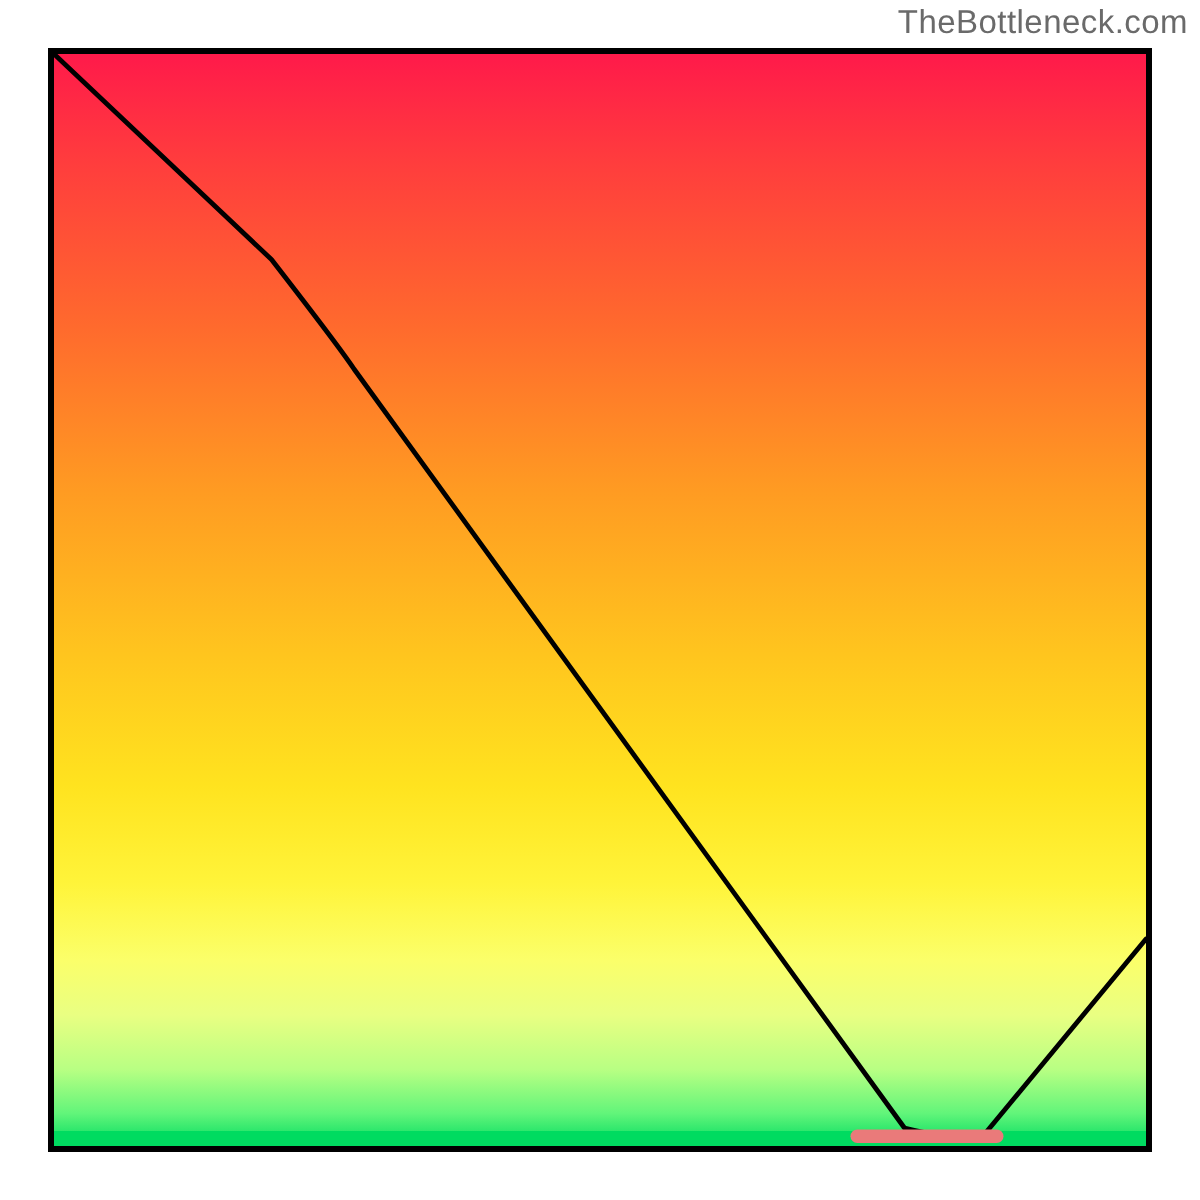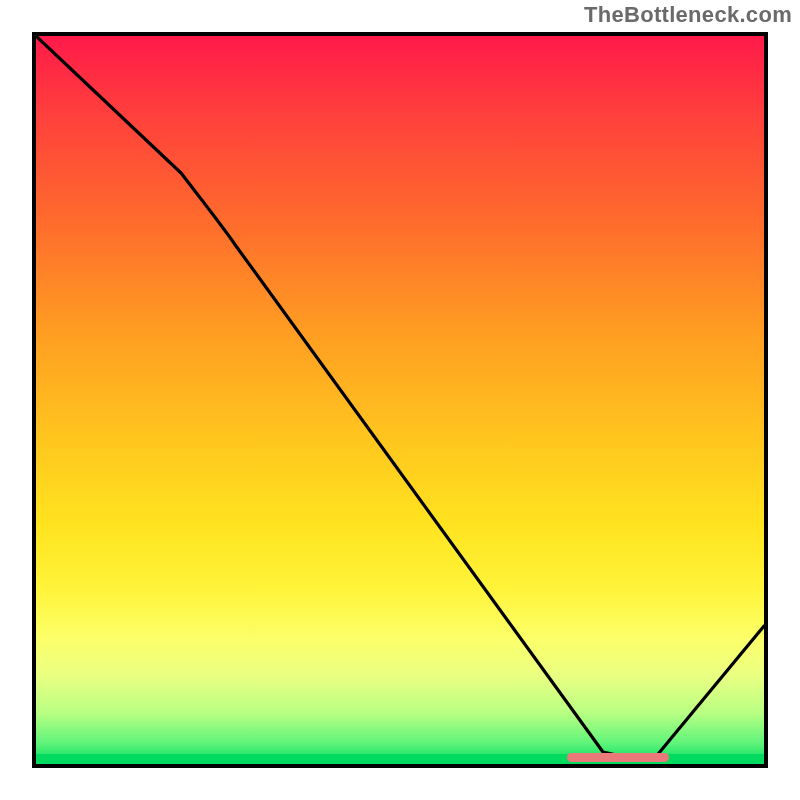--- a/index.html
+++ b/index.html
@@ -22,7 +22,7 @@
     top: 2px;
     right: 8px;
     font-size: 22px;
-    font-weight: 700;
+    font-weight: 400;
     color: #6a6a6a;
     letter-spacing: 0.3px;
     text-align: right;

